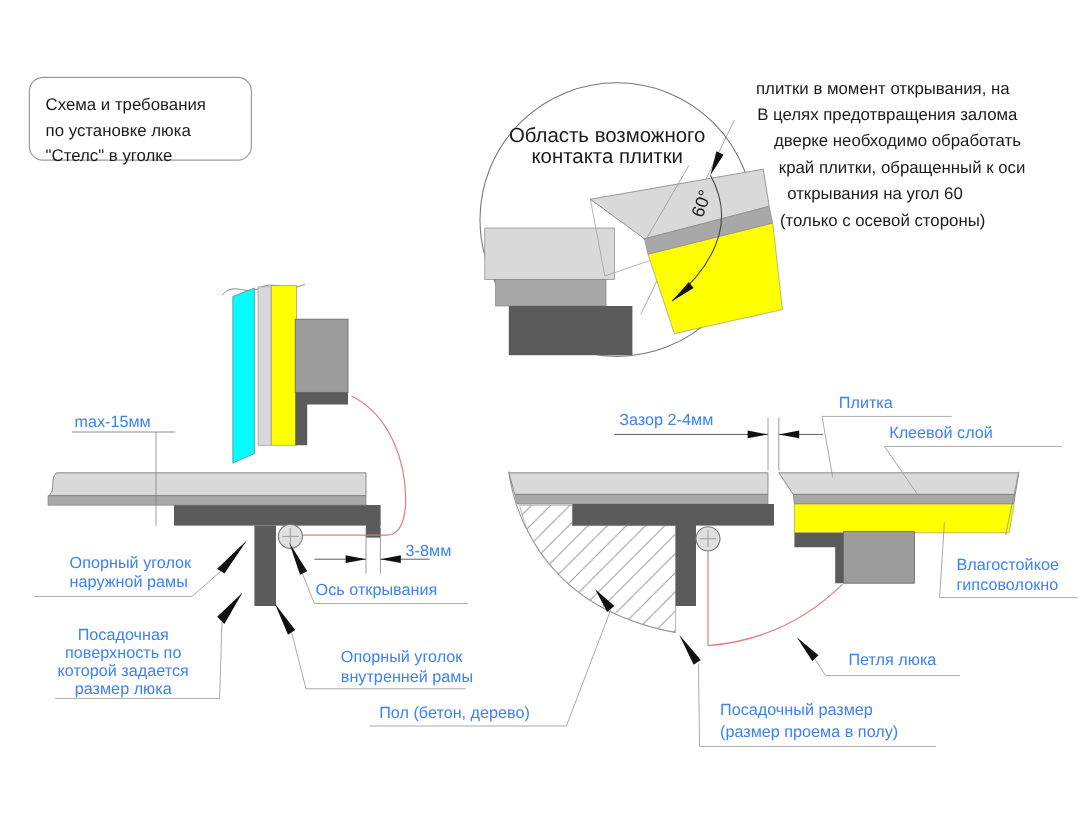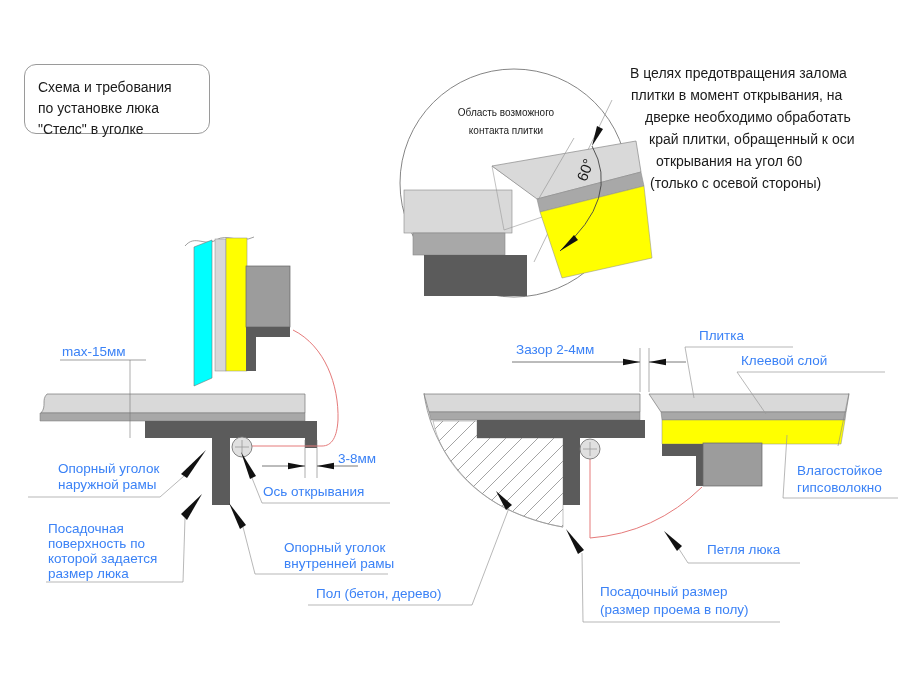--- a/index.html
+++ b/index.html
@@ -157,8 +157,8 @@
 </div>
 
 <div class="note">
+  <div>плитки в момент открывания, на</div>
   <div>В целях предотвращения залома</div>
-  <div>плитки в момент открывания, на</div>
   <div>дверке необходимо обработать</div>
   <div>край плитки, обращенный к оси</div>
   <div>открывания на угол 60</div>

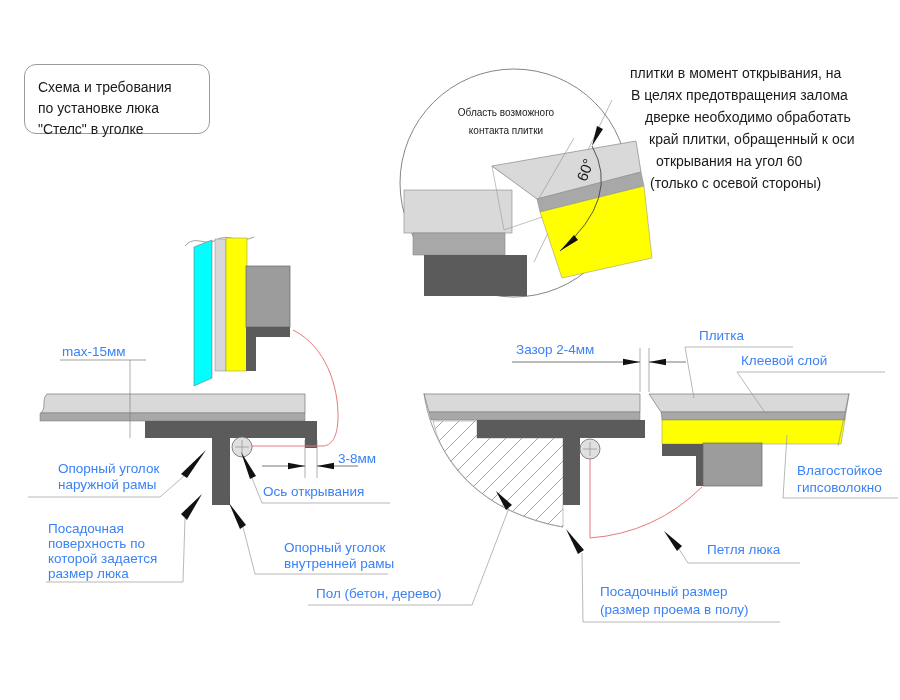--- a/index.html
+++ b/index.html
@@ -18,7 +18,7 @@
   .note div:nth-child(5){margin-left:26px;}
   .note div:nth-child(6){margin-left:20px;}
   .detail-label{position:absolute;left:420px;top:104px;width:172px;text-align:center;
-                font-size:10px;line-height:18px;}
+                font-size:17px;line-height:18px;}
   .deg{position:absolute;left:570px;top:156px;width:34px;font-size:15px;
        transform:rotate(-70deg);transform-origin:center;}
   .two-line{line-height:16px;margin-left:28px;}

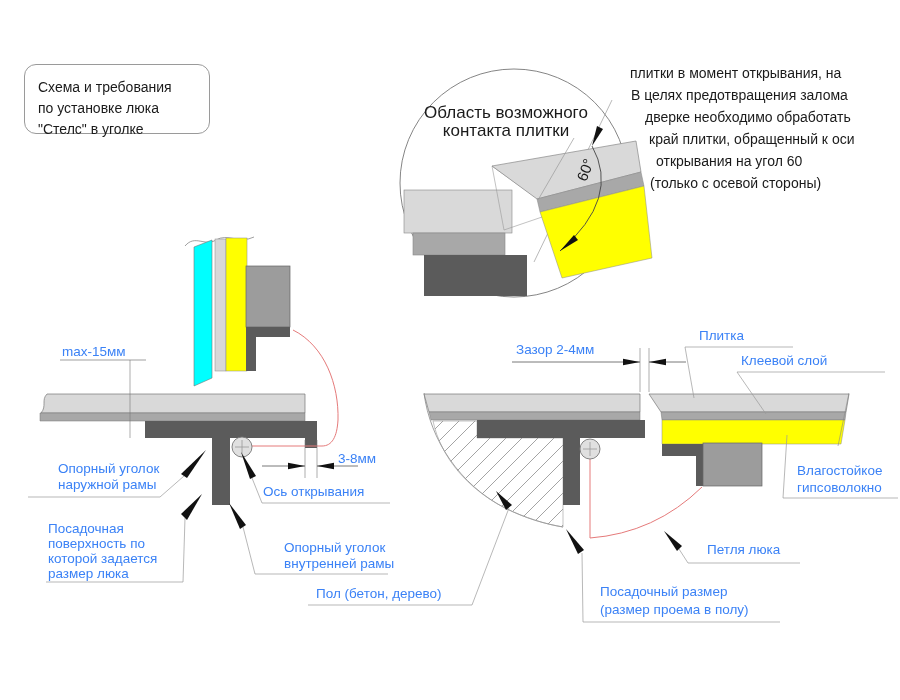--- a/index.html
+++ b/index.html
@@ -22,7 +22,7 @@
   .deg{position:absolute;left:570px;top:156px;width:34px;font-size:15px;
        transform:rotate(-70deg);transform-origin:center;}
   .two-line{line-height:16px;margin-left:28px;}
-  .four-line{line-height:15px;}
+  .four-line{line-height:15px;text-align:center;}
 </style>
 </head>
 <body>

